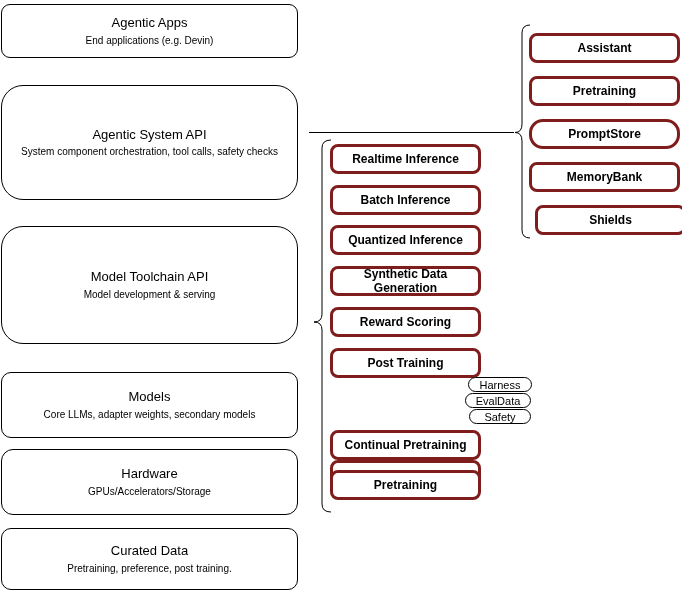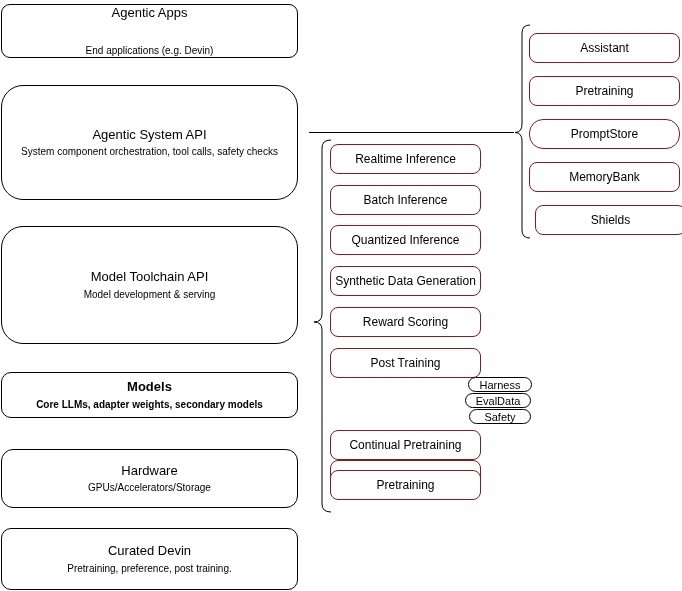--- a/index.html
+++ b/index.html
@@ -94,7 +94,7 @@
     <path d="M 331 140 Q 322 140 322 148 L 322 314 Q 322 322 314 322 Q 322 322 322 330 L 322 504 Q 322 512 331 512" stroke="#000000" stroke-width="1" fill="none"></path>
   </svg>
 
-  <div class="bigbox" style="top:4px; height:54px; border-radius:9px;justify-content:space-between;">
+  <div class="bigbox" style="top:4px; height:54px; border-radius:9px;">
     <div class="title">Agentic Apps</div>
     <div class="subtitle">End applications (e.g. Devin)</div>
   </div>

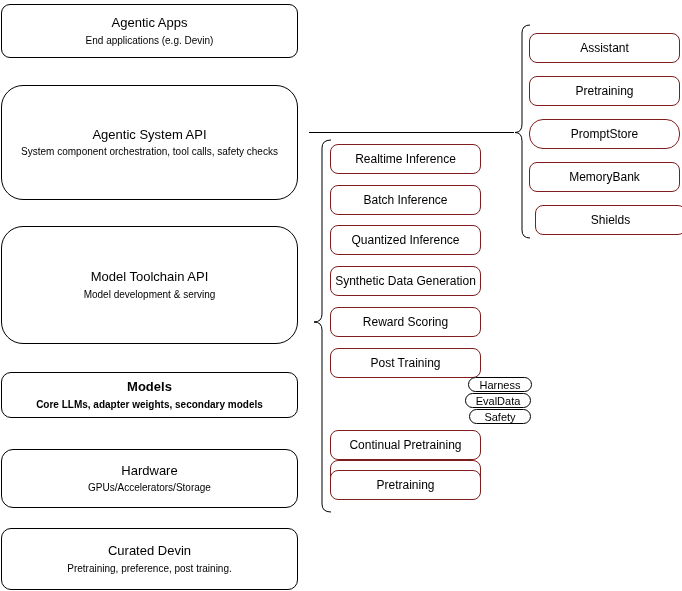--- a/index.html
+++ b/index.html
@@ -46,7 +46,7 @@
     width: 151px;
     height: 30px;
     background: #ffffff;
-    border: 1px solid #7f1d1d;
+    border: 3px solid #7f1d1d;
     border-radius: 8px;
     display: flex;
     align-items: center;
@@ -56,6 +56,7 @@
     text-align: center;
     box-sizing: border-box;
     z-index: 2;
+    font-weight: bold;
   }
   .midcol { left: 330px; }
   .rightcol { left: 529px; }

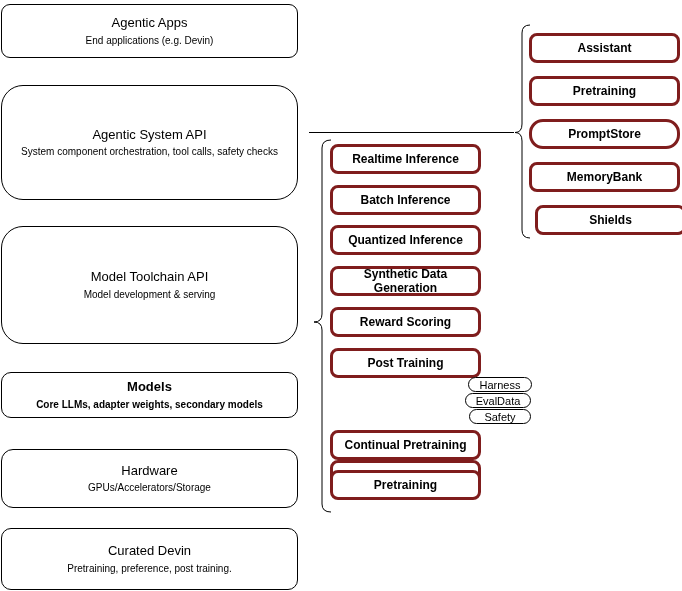--- a/index.html
+++ b/index.html
@@ -110,7 +110,7 @@
     <div class="subtitle">Model development &amp; serving</div>
   </div>
 
-  <div class="bigbox" style="top:372px; height:46px; border-radius:10px;font-weight:bold;">
+  <div class="bigbox" style="top:372px; height:66px; border-radius:10px;">
     <div class="title">Models</div>
     <div class="subtitle">Core LLMs, adapter weights, secondary models</div>
   </div>

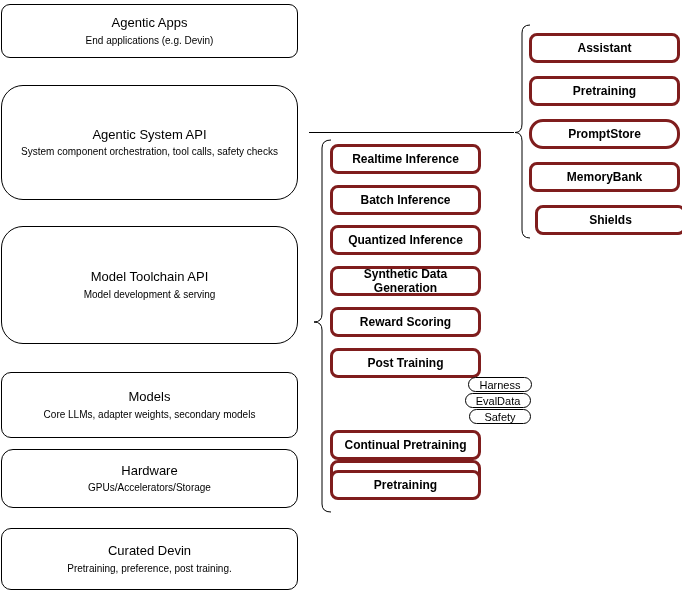--- a/index.html
+++ b/index.html
@@ -115,7 +115,7 @@
     <div class="subtitle">Core LLMs, adapter weights, secondary models</div>
   </div>
 
-  <div class="bigbox" style="top:449px; height:59px; border-radius:12px;">
+  <div class="bigbox" style="top:449px; height:66px; border-radius:12px;">
     <div class="title">Hardware</div>
     <div class="subtitle">GPUs/Accelerators/Storage</div>
   </div>

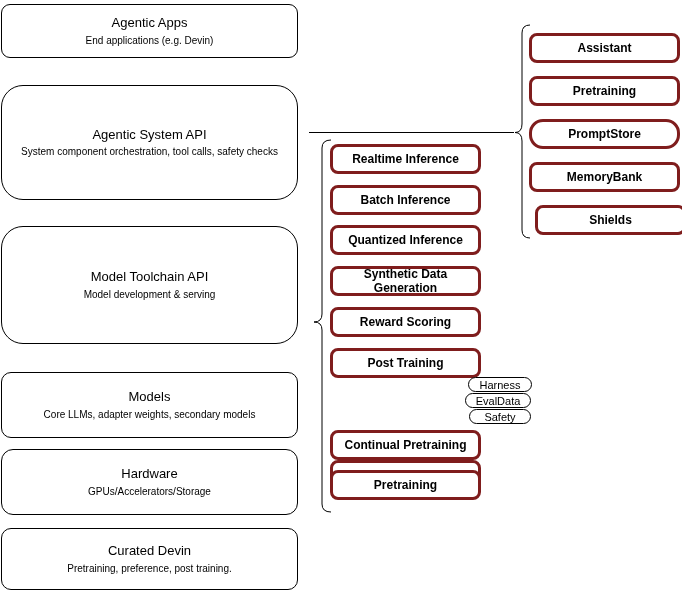--- a/index.html
+++ b/index.html
@@ -121,7 +121,7 @@
   </div>
 
   <div class="bigbox" style="top:528px; height:62px; border-radius:10px;">
-    <div class="title">Curated Devin</div>
+    <div class="title">Curated Data</div>
     <div class="subtitle">Pretraining, preference, post training.</div>
   </div>
 

